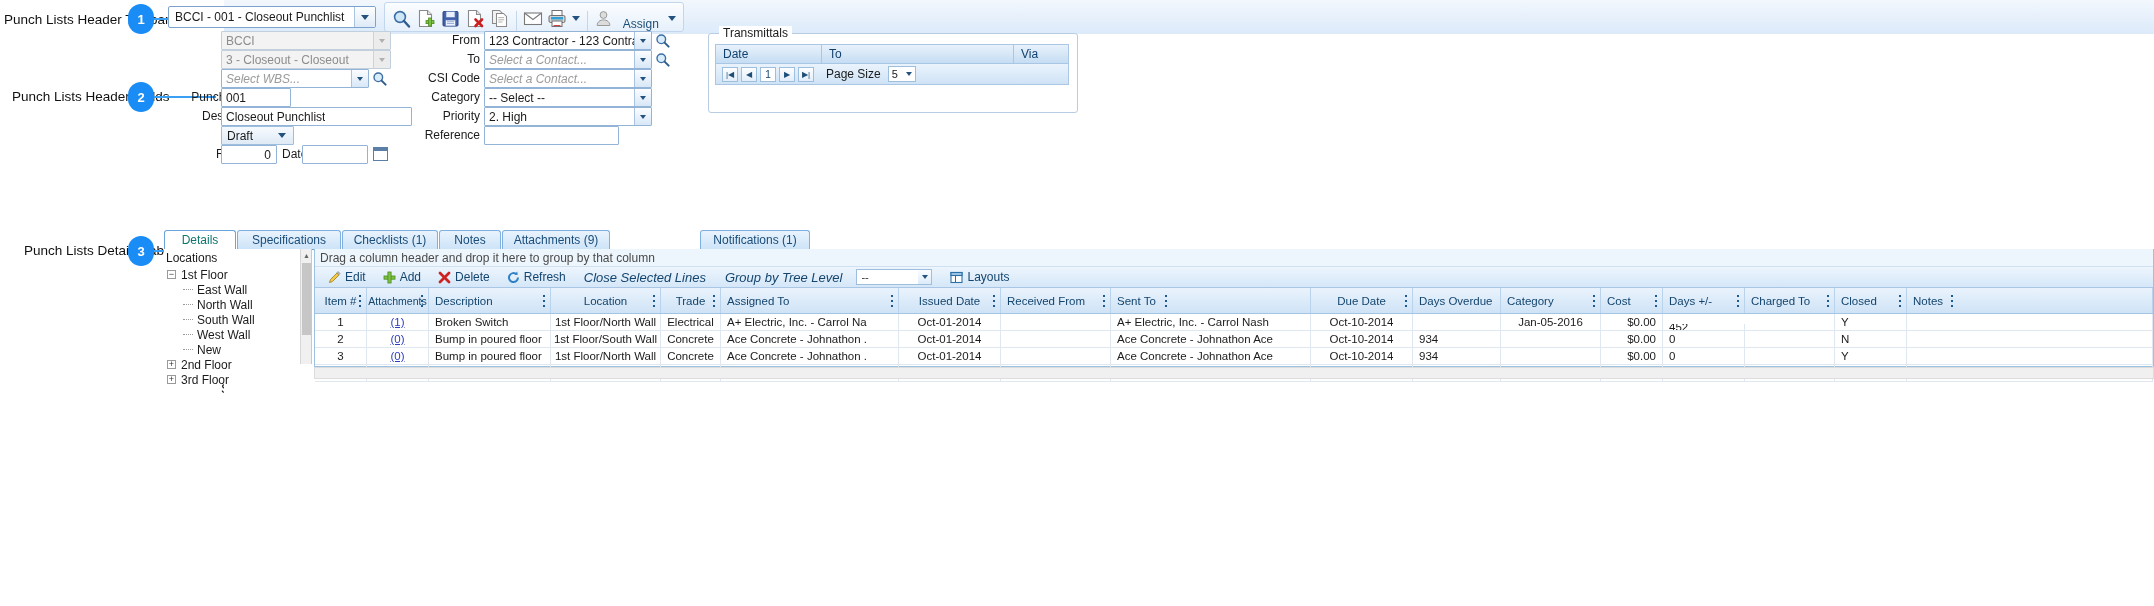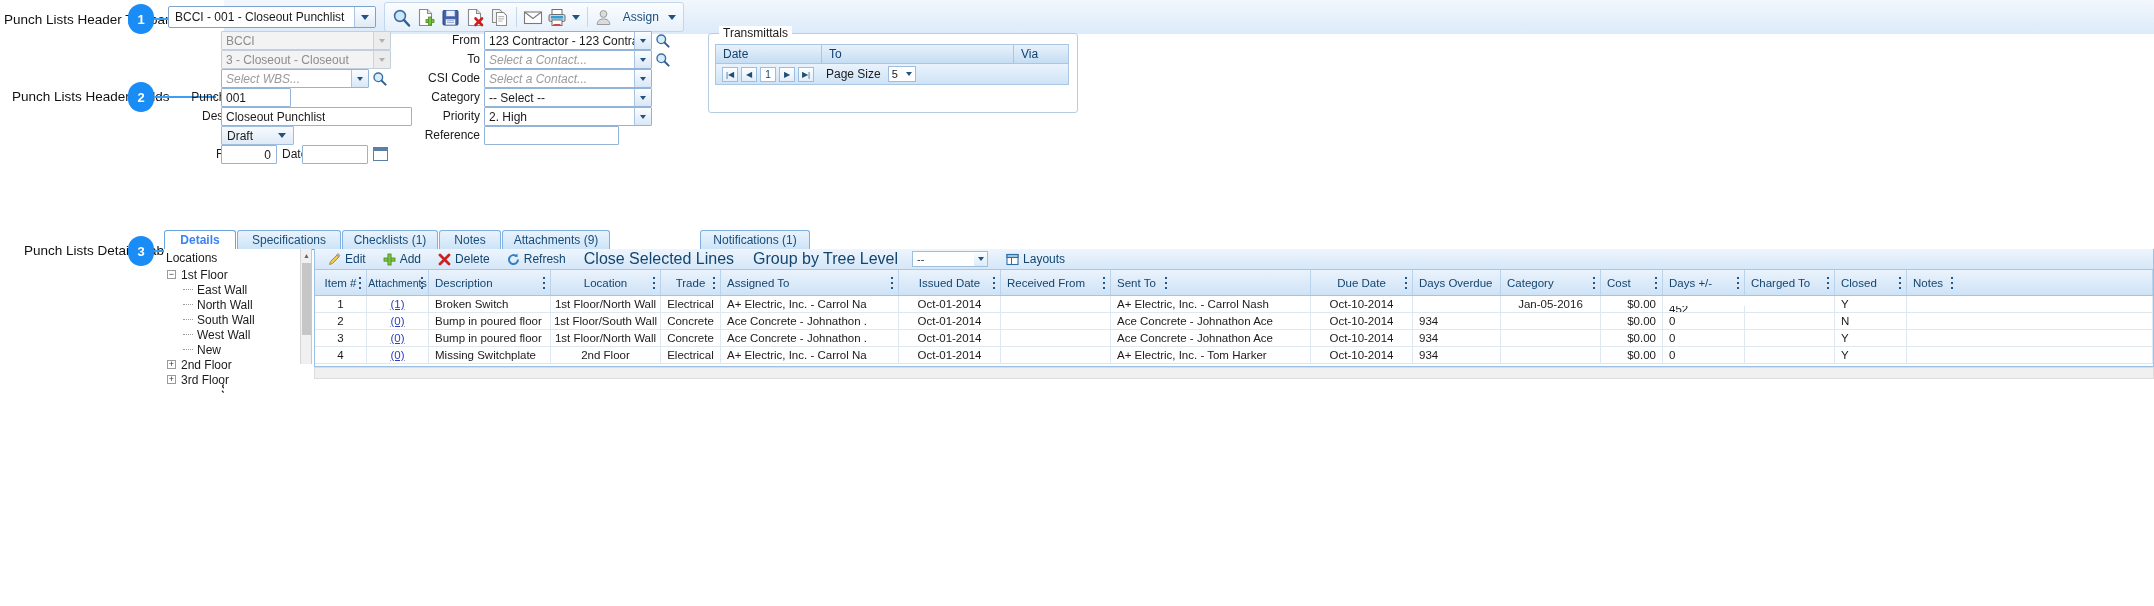--- a/index.html
+++ b/index.html
@@ -45,7 +45,7 @@
     position:absolute;top:2px;height:30px;
     background:linear-gradient(to bottom,#fbfdff,#e6f0fb);
     border:1px solid #c2d7ee;border-radius:3px;
-    display:flex;align-items:center;padding:0 4px;box-sizing:border-box;
+    display:flex;align-items:flex-end;padding:0 4px;box-sizing:border-box;
   }
   .tb-btn{width:30px;height:26px;display:flex;align-items:center;justify-content:center;border-radius:3px;}
   .tb-sep{width:1px;height:20px;background:#c4d6e9;margin:0 4px;}

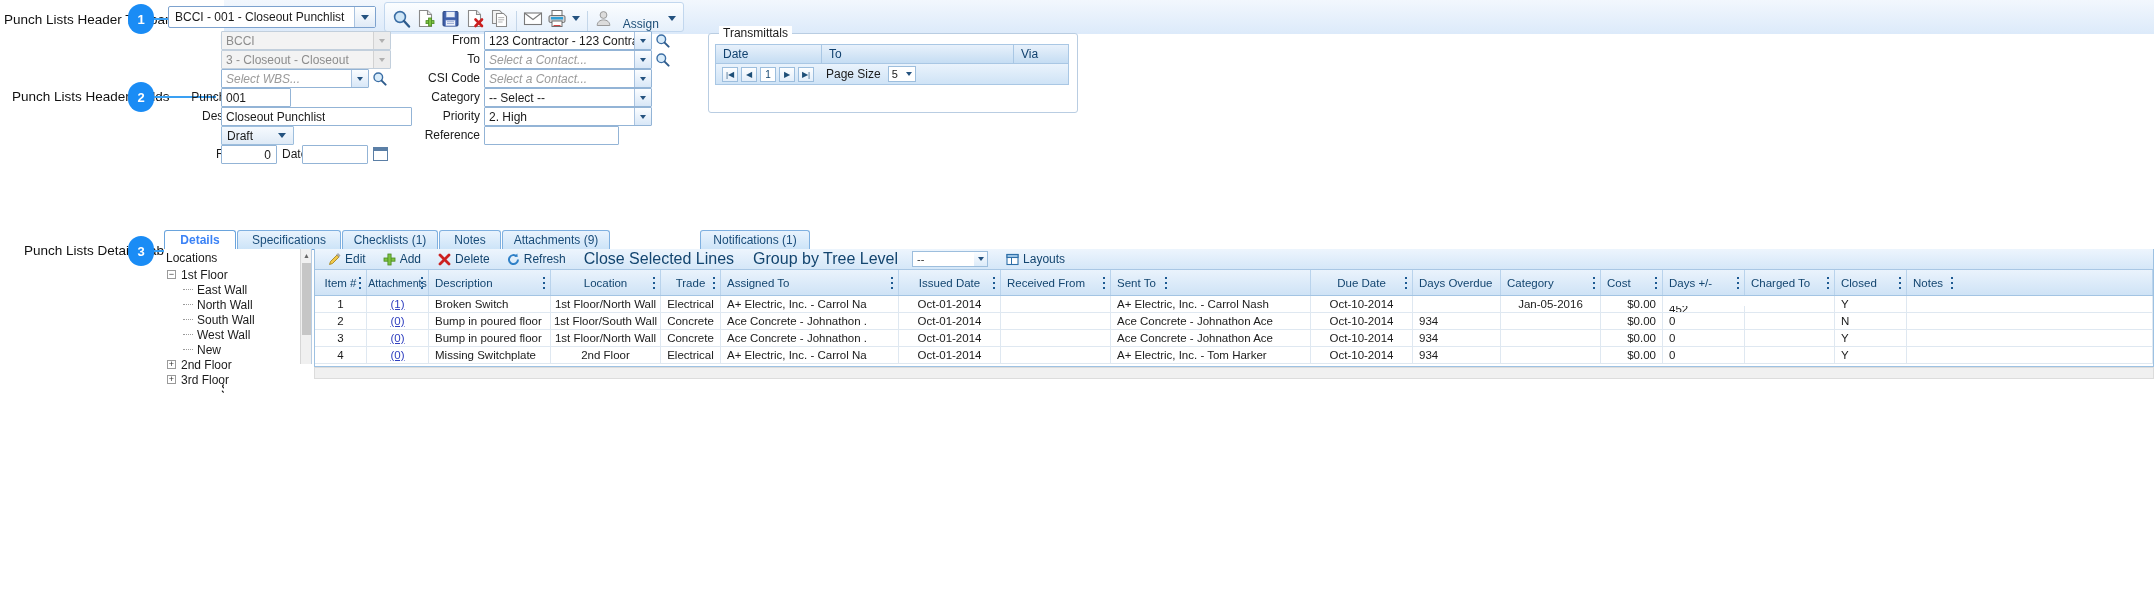--- a/index.html
+++ b/index.html
@@ -116,7 +116,7 @@
      display:flex;align-items:center;justify-content:center;font-size:12px;color:#1a4d7a;
      border:1px solid #7fb0e0;border-bottom:none;border-radius:3px 3px 0 0;
      background:linear-gradient(to bottom,#e9f3fd,#cde4f8);}
-  .tab.active{background:#fff;color:#3b82f6;border-color:#6aa4dd;font-weight:bold;}
+  .tab.active{background:#fff;color:#0f766e;border-color:#6aa4dd;}
 
   
   .tree{position:absolute;left:-60px;top:249px;width:148px;height:115px;background:#fff;

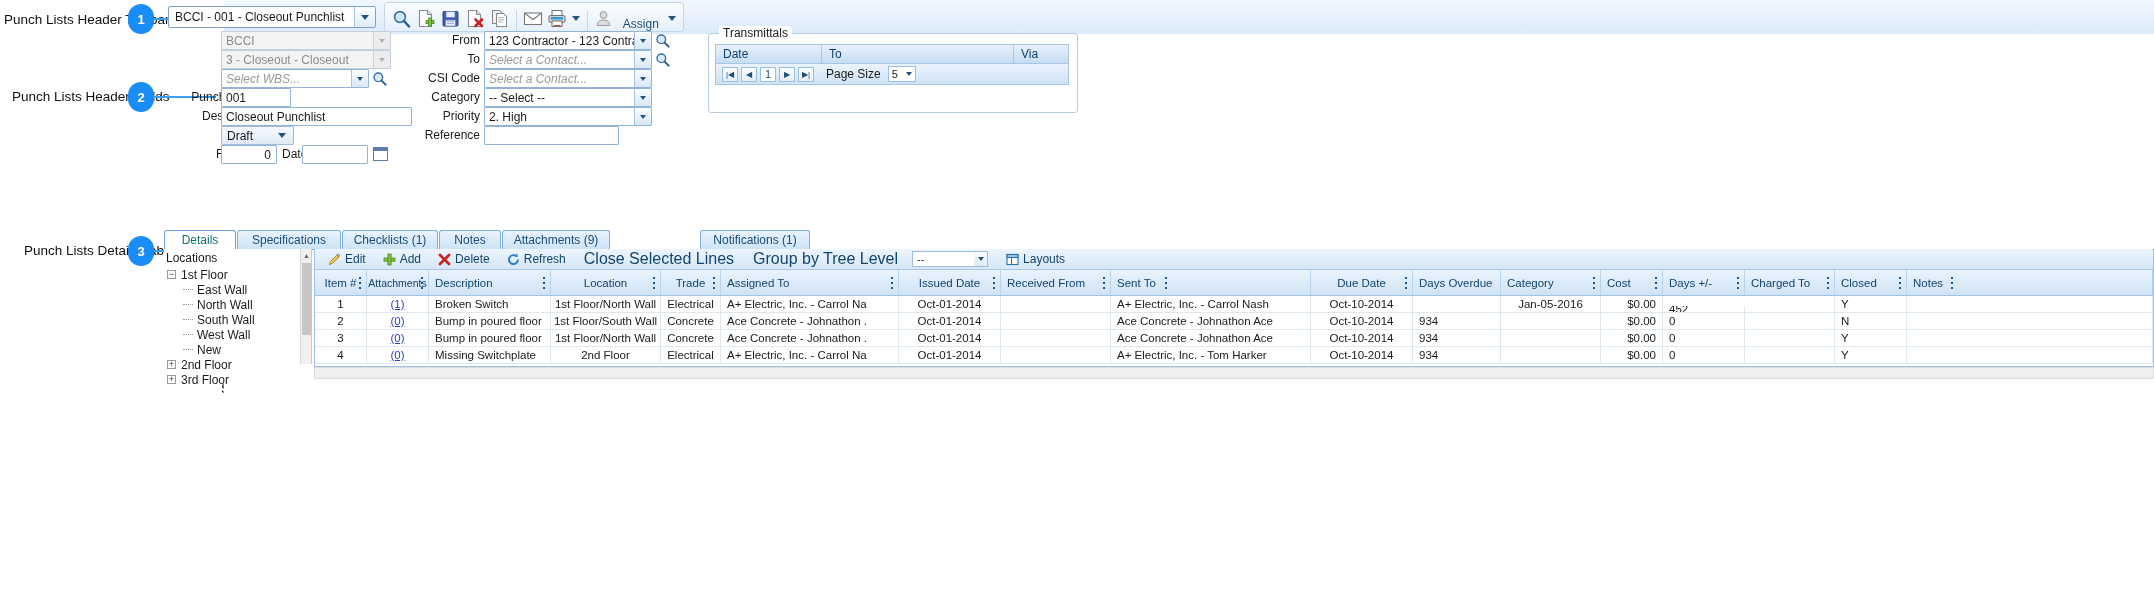--- a/index.html
+++ b/index.html
@@ -490,6 +490,7 @@
 
   <div class="gridwrap">
 
+    <div class="grpbar">Drag a column header and drop it here to group by that column</div>
 
     <div class="gtoolbar">
       <span class="gt-btn">

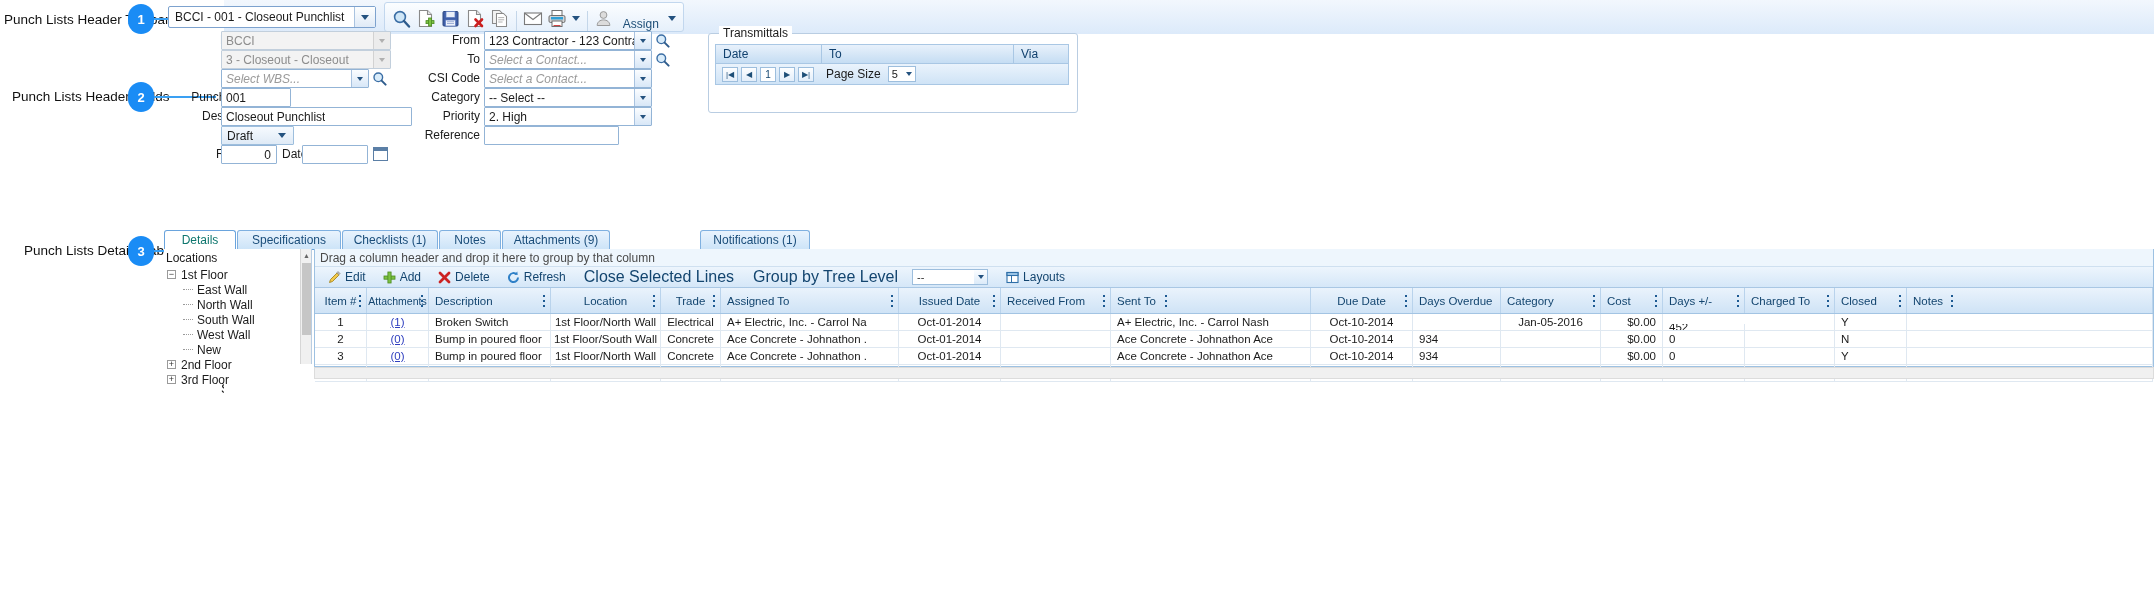--- a/index.html
+++ b/index.html
@@ -139,7 +139,7 @@
   .gtoolbar{height:21px;background:linear-gradient(to bottom,#edf5fd,#d5e7f8);border-bottom:1px solid #a9c7e4;
      box-sizing:border-box;display:flex;align-items:center;padding-left:6px;gap:3px;}
   .gt-btn{display:flex;align-items:center;gap:4px;padding:0 7px;height:18px;font-size:12px;color:#13456f;border-radius:2px;}
-  .gt-plain{padding:0 8px;font-size:16px;color:#13456f;}
+  .gt-plain{padding:0 8px;font-size:13px;color:#13456f;font-style:italic;}
   .gt-combo{width:76px;height:16px;border:1px solid #9dbedd;background:#fff;box-sizing:border-box;
      display:flex;align-items:center;font-size:11px;margin-left:3px;}
   .gt-combo .v{padding-left:4px;color:#333;}

